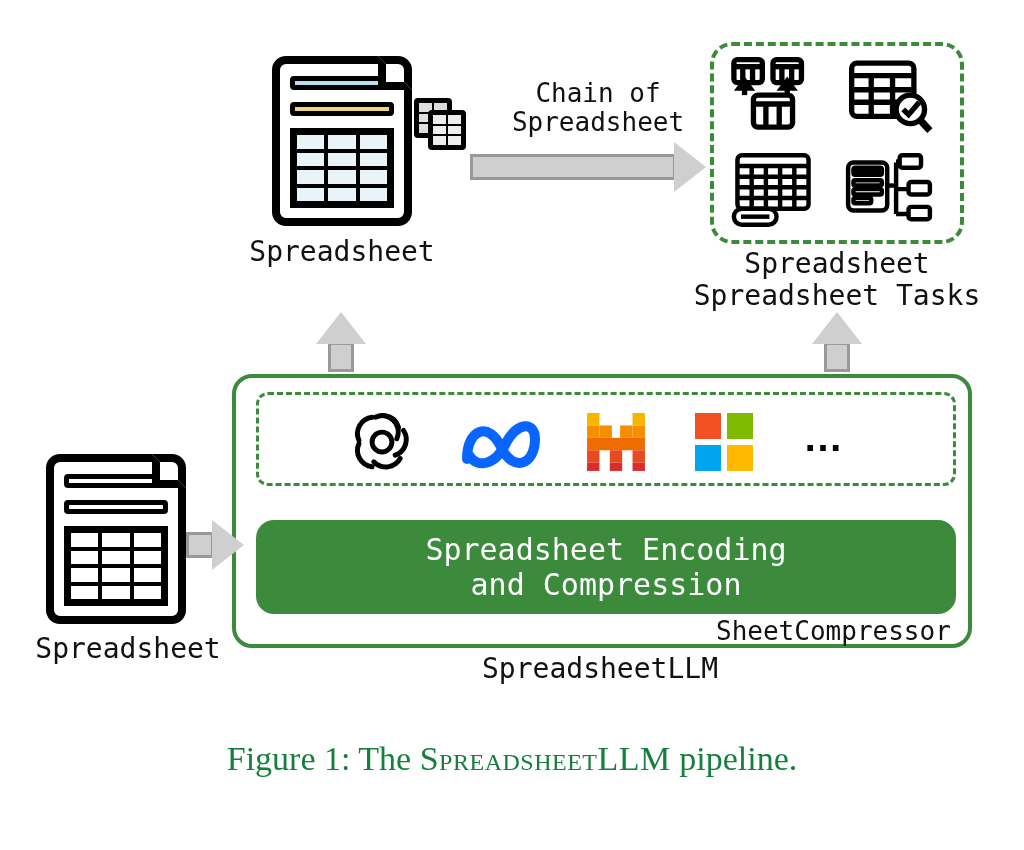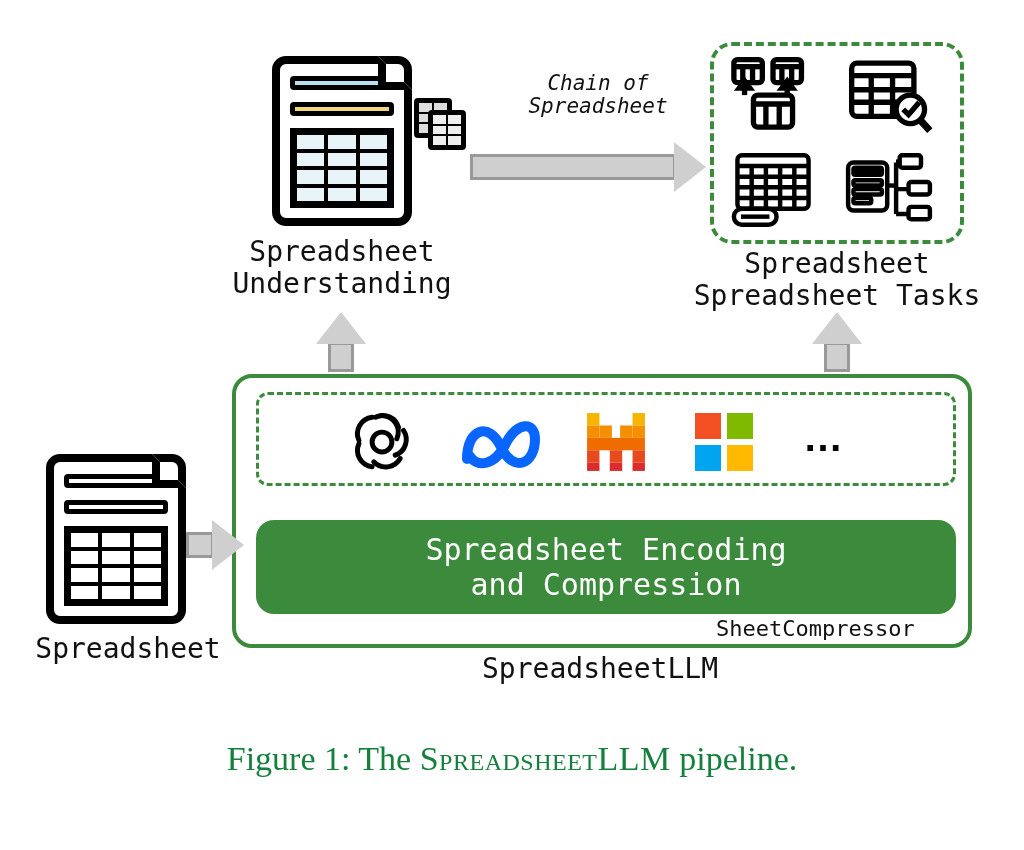--- a/index.html
+++ b/index.html
@@ -217,7 +217,7 @@
     <span>Understanding</span>
   </div>
 
-  <div class="label mono" style="left:498px; top:72px; width:200px; font-size:21px; line-height:1.1;font-style:italic;">
+  <div class="label mono" style="left:498px; top:79px; width:200px; font-size:26px; line-height:1.1;">
     <span>Chain of</span><br>
     <span>Spreadsheet</span>
   </div>

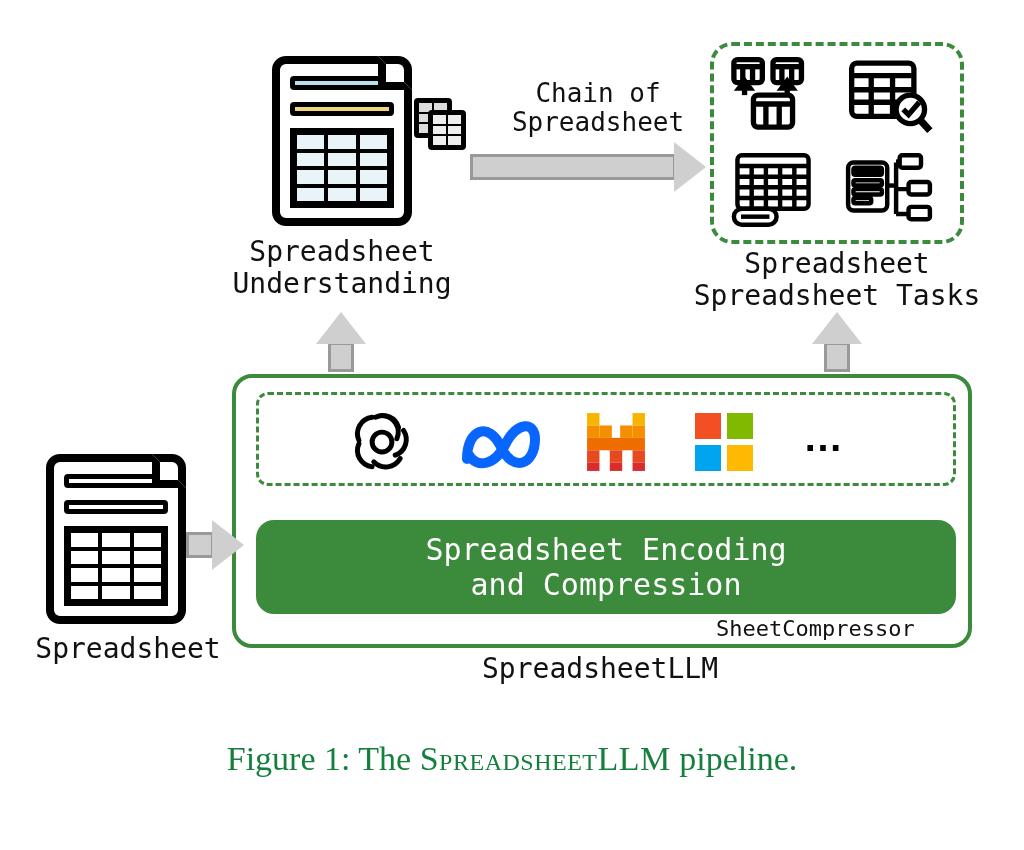--- a/index.html
+++ b/index.html
@@ -214,7 +214,6 @@
   </div>
   <div class="label mono" style="left:226px; top:236px; width:232px; line-height:1.15;">
     <span>Spreadsheet</span><br>
-    <span>Understanding</span>
   </div>
 
   <div class="label mono" style="left:498px; top:79px; width:200px; font-size:26px; line-height:1.1;">

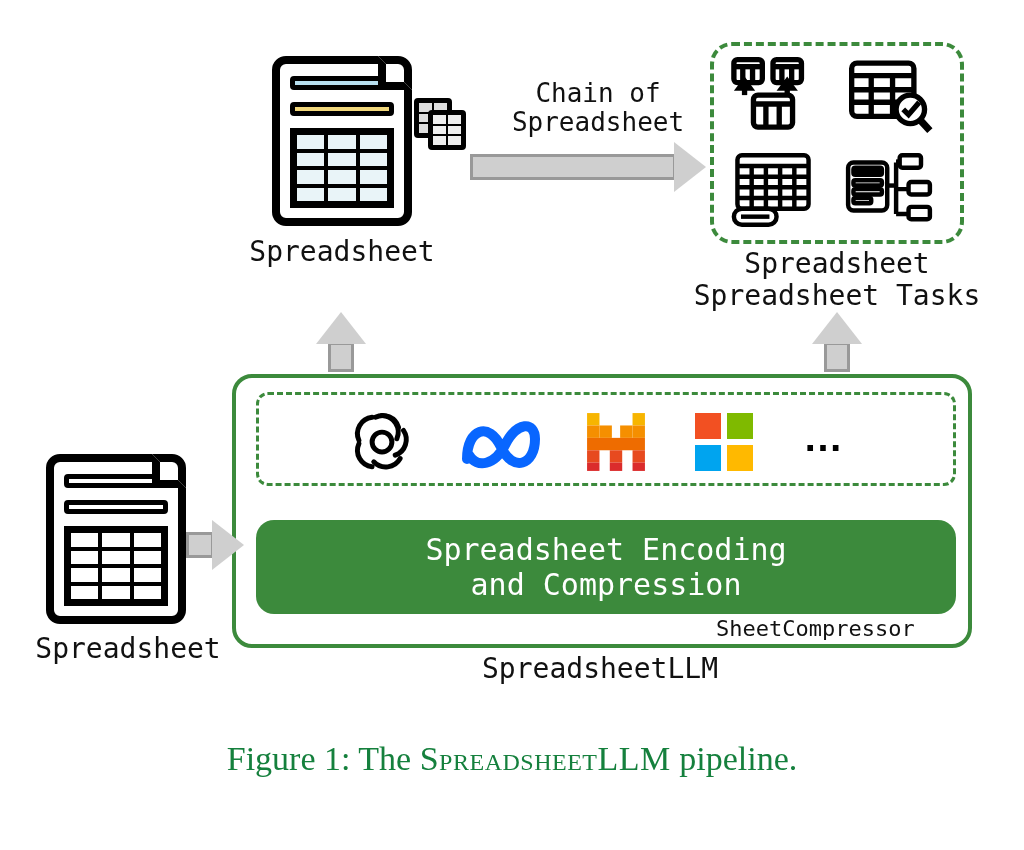--- a/index.html
+++ b/index.html
@@ -374,7 +374,7 @@
       <span>Spreadsheet Encoding</span>
       <span>and Compression</span>
     </div>
-    <div class="label mono" style="left:480px; top:238px; font-size:22px;">SheetCompressor</div>
+    <div class="label mono" style="left:480px; top:238px; font-size:26px;">SheetCompressor</div>
   </div>
   <div class="label mono" style="left:430px; top:652px; width:340px;">SpreadsheetLLM</div>
 

